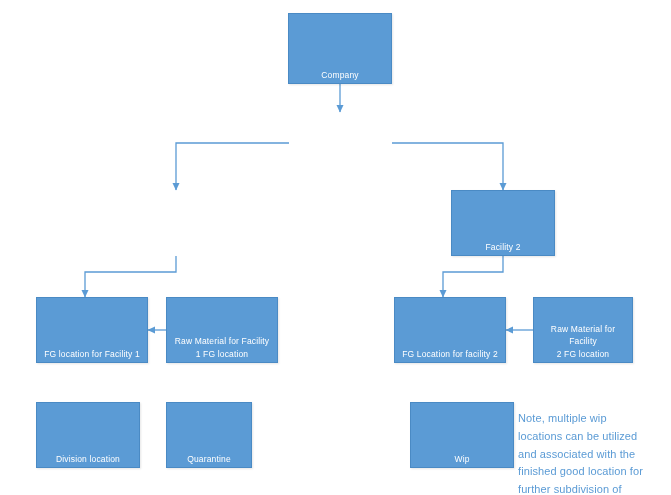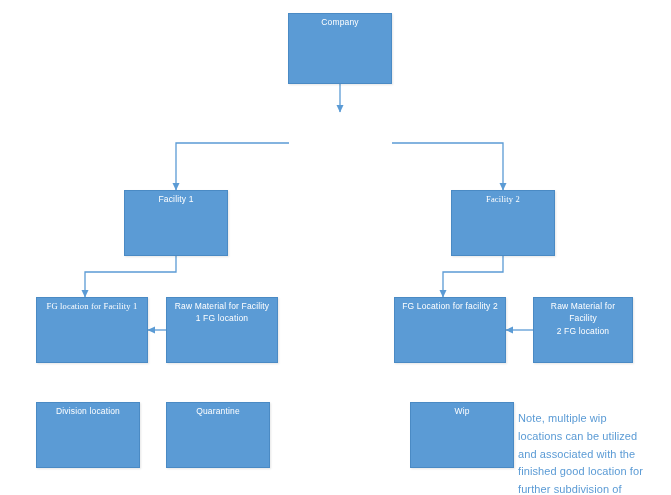--- a/index.html
+++ b/index.html
@@ -25,7 +25,7 @@
     border: 1px solid #4A8AC4;
     color: #ffffff;
     display: flex;
-    align-items: flex-start;
+    align-items: flex-end;
     justify-content: center;
     text-align: center;
     font-size: 8.5px;

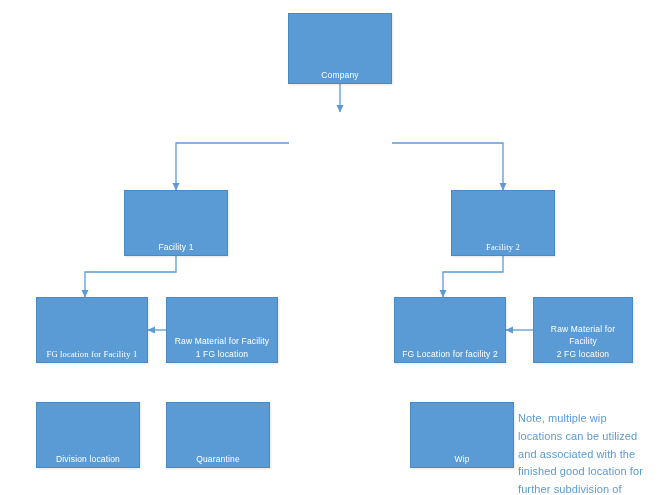--- a/index.html
+++ b/index.html
@@ -104,9 +104,6 @@
   </div>
 
 
-  <div class="node" style="left:124px; top:190px; width:104px; height:66px;">
-    <span class="node-label">Facility 1</span>
-  </div>
 
   <div class="node" style="left:451px; top:190px; width:104px; height:66px;font-family:Liberation Serif, serif;">
     <span class="node-label">Facility 2</span>

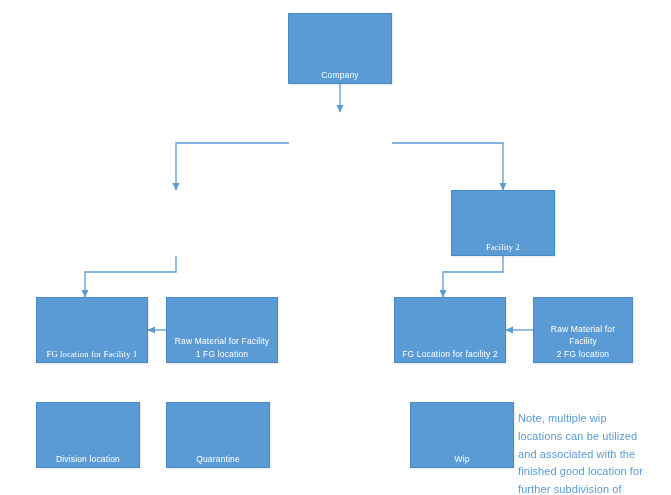--- a/index.html
+++ b/index.html
@@ -105,7 +105,7 @@
 
 
 
-  <div class="node" style="left:451px; top:190px; width:104px; height:66px;font-family:Liberation Serif, serif;">
+  <div class="node" style="left:451px; top:190px; width:104px; height:66px;">
     <span class="node-label">Facility 2</span>
   </div>
 

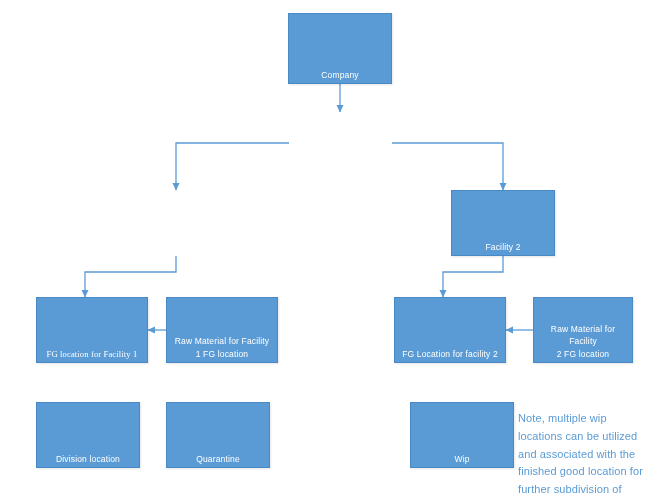--- a/index.html
+++ b/index.html
@@ -109,7 +109,7 @@
     <span class="node-label">Facility 2</span>
   </div>
 
-  <div class="node" style="left:36px; top:297px; width:112px; height:66px;font-family:Liberation Serif, serif;">
+  <div class="node" style="left:36px; top:297px; width:112px; height:66px;">
     <span class="node-label">FG location for Facility 1</span>
   </div>
 

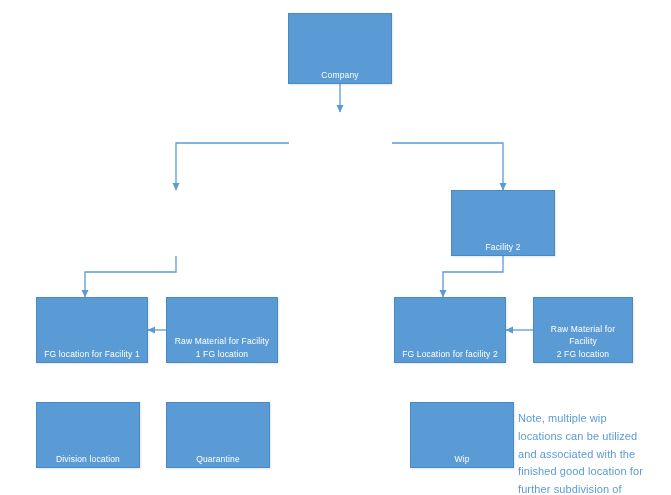--- a/index.html
+++ b/index.html
@@ -131,7 +131,7 @@
     <span class="node-label">Division location</span>
   </div>
 
-  <div class="node" style="left:166px; top:402px; width:104px; height:66px;">
+  <div class="node" style="left:166px; top:402px; width:86px; height:66px;">
     <span class="node-label">Quarantine</span>
   </div>
 

